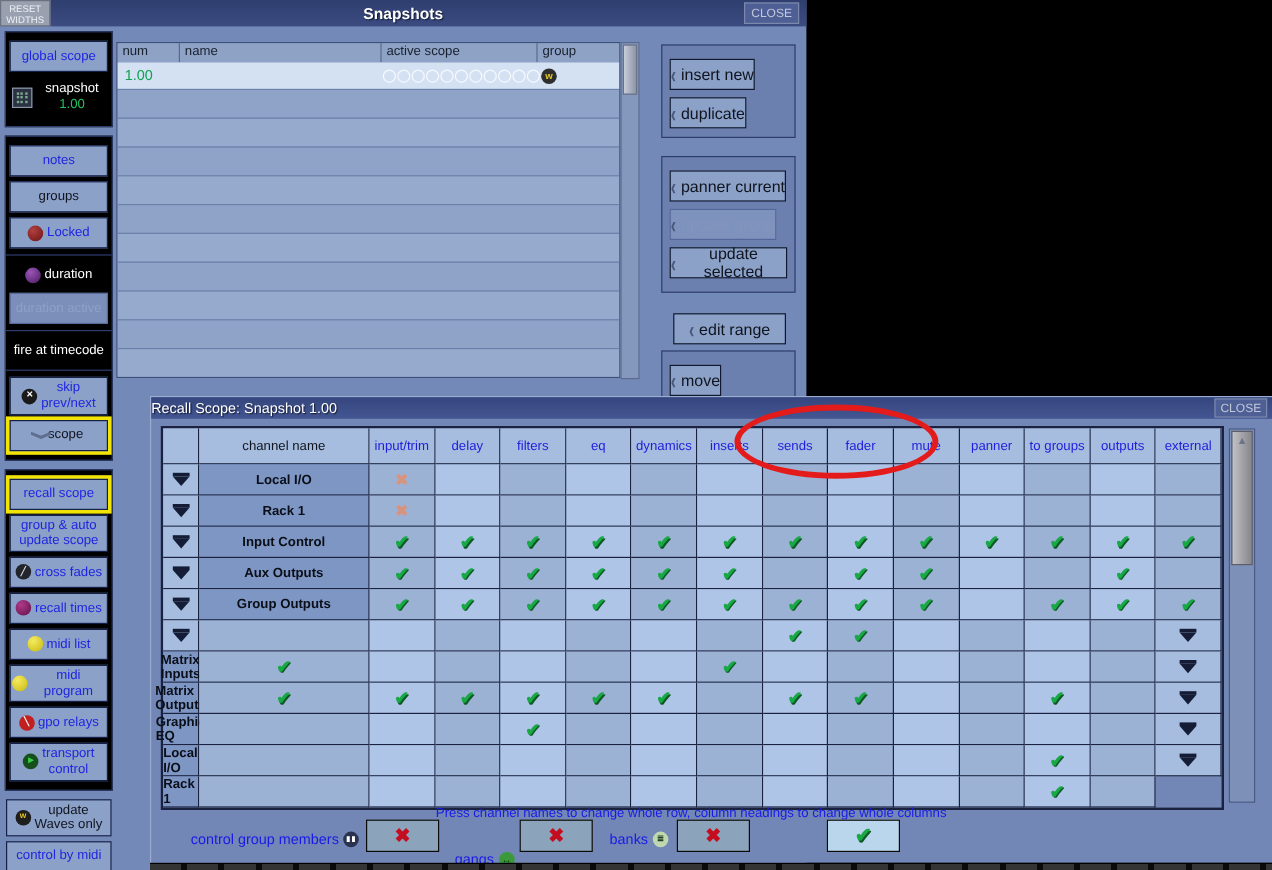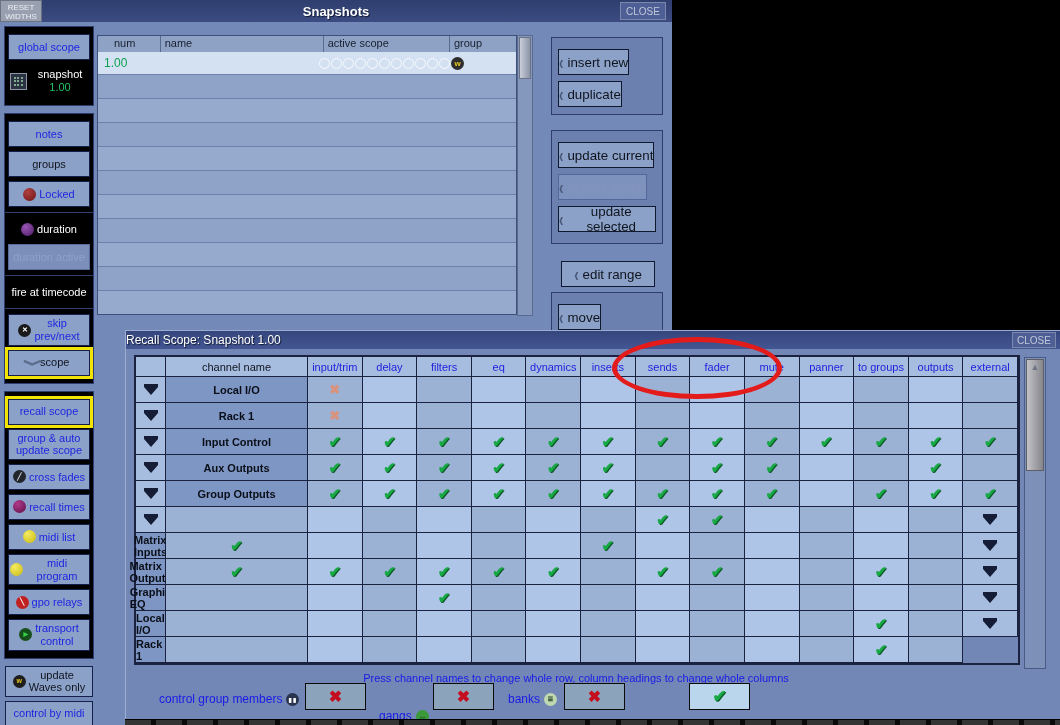--- a/index.html
+++ b/index.html
@@ -43,7 +43,7 @@
 
   
   #snap-list { position:absolute; left:97px; top:35px; width:420px; border:1px solid #404F78; }
-  #list-head { display:flex; height:16px; background:#8DA2C5; color:#18202E;padding-left:12px; }
+  #list-head { display:flex; height:16px; background:#8DA2C5; color:#18202E; }
   #list-head .hc { border-right:1px solid #5A6A8E; padding:1px 4px; }
   .row-active { height:22px; background:#D3E1F3; display:flex; align-items:center; position:relative; }
   .row-active .num { color:#0FA050; font-size:12px; padding-left:6px; width:52px; }

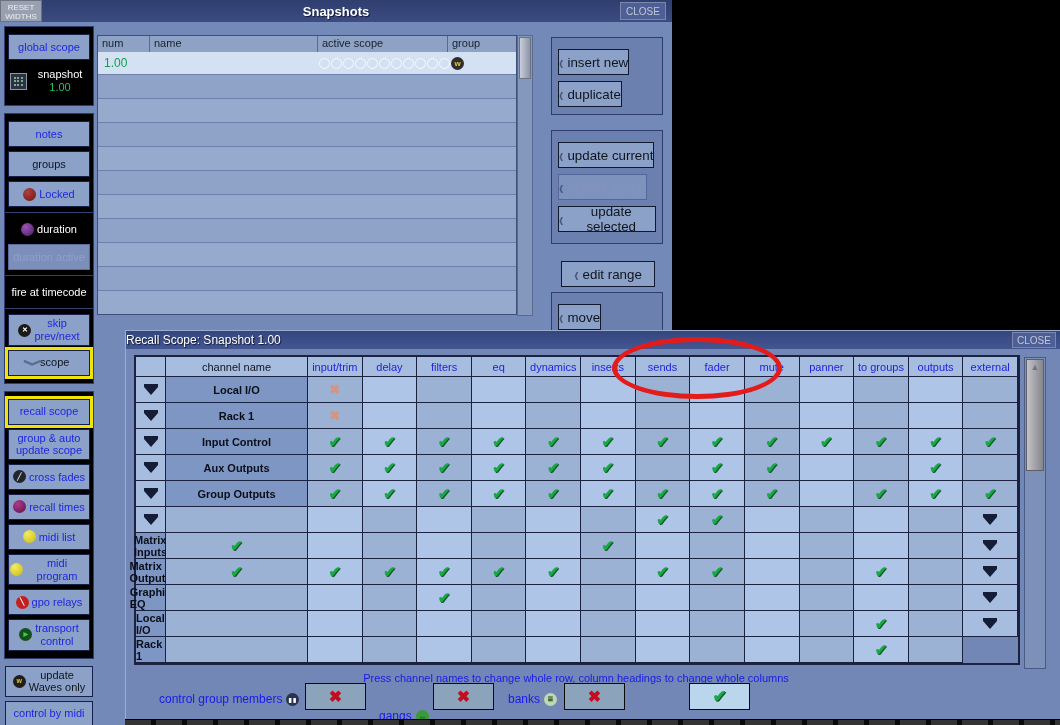--- a/index.html
+++ b/index.html
@@ -261,7 +261,7 @@
   <div id="panel-b" class="act-panel">
     <button class="act-btn">
         <span class="lt">‹</span>
-        <span>update current</span>
+        <span>panner current</span>
       </button>
     <button class="act-btn disabled">
         <span class="lt">‹</span>

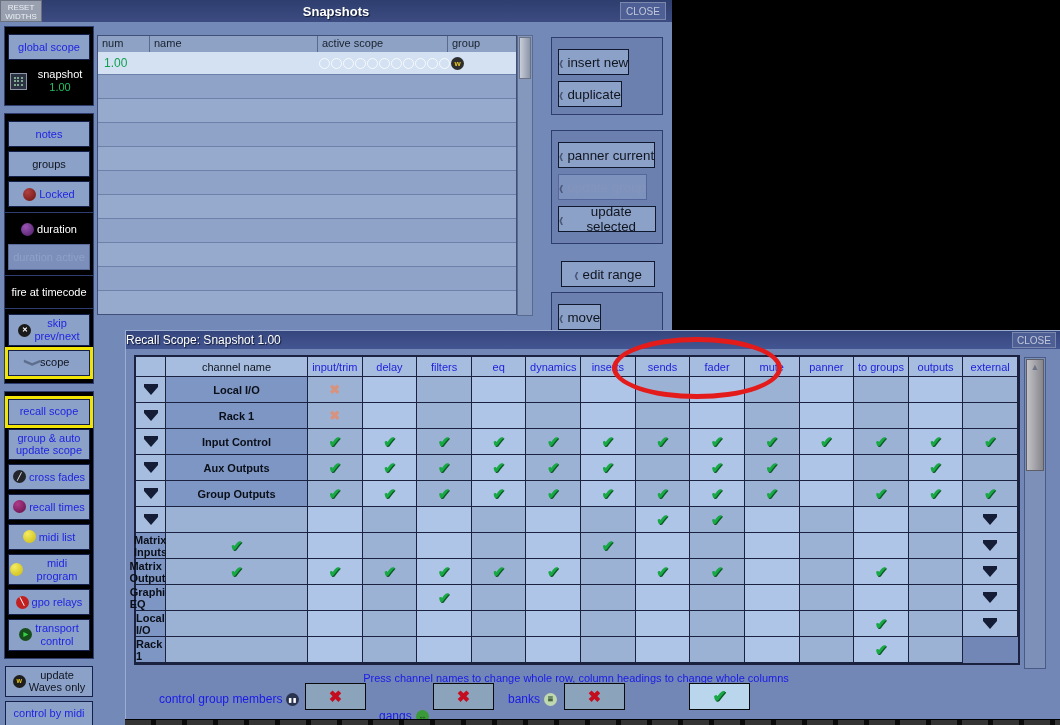--- a/index.html
+++ b/index.html
@@ -72,7 +72,7 @@
 
   #scope-table { position:absolute; left:8px; top:24px; width:886px; border:2px solid #1A2240; display:grid; grid-template-columns:30px 142px repeat(13,1fr); }
   .cell { border-right:1px solid #1A2240; border-bottom:1px solid #1A2240; display:flex; align-items:center; justify-content:center; }
-  .hdr { height:20px; background:#A6BDDF; color:#1E1EDC; font-size:11px; }
+  .hdr { height:30px; background:#A6BDDF; color:#1E1EDC; font-size:11px; }
   .hdr.cname { color:#10141E; }
   .body-cell { height:26px; }
   .funnel-cell { background:#A6BDDF; }

